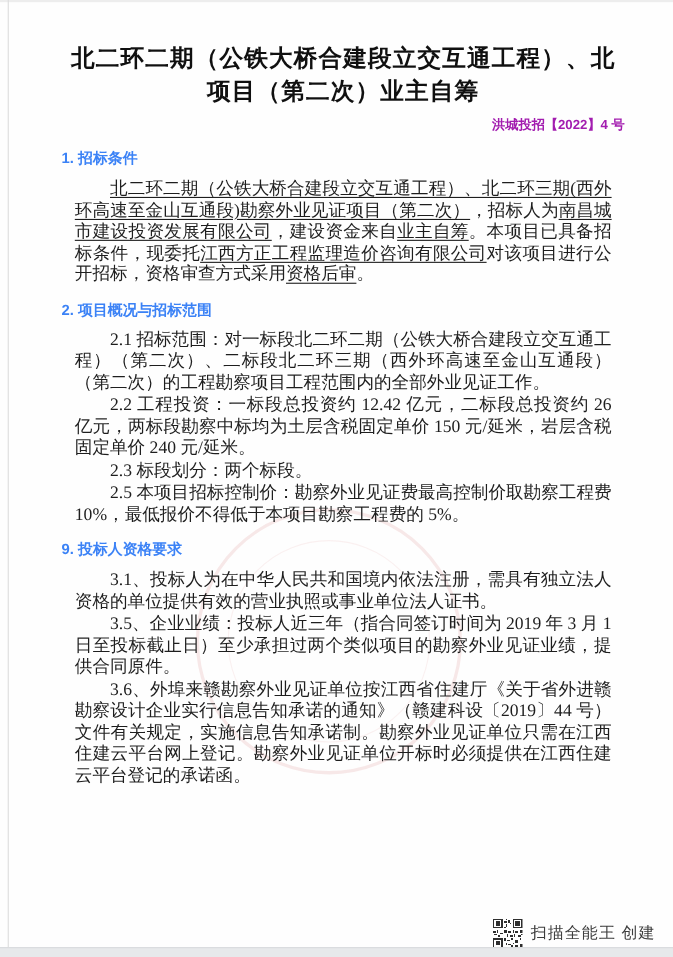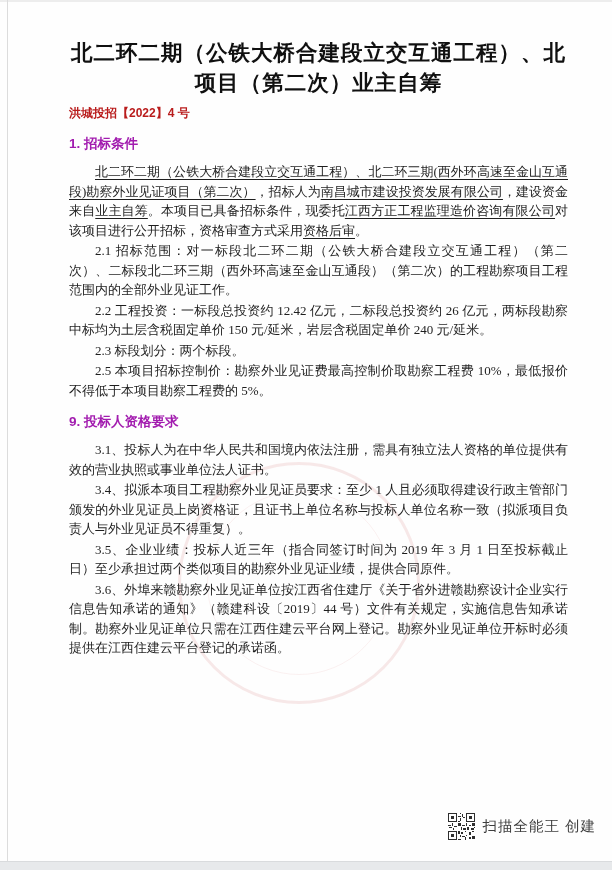--- a/index.html
+++ b/index.html
@@ -16,7 +16,6 @@
     box-sizing:border-box;
     color:#1c1c1c;
     overflow:hidden;
-    padding-left:13px;
   }
   .scan-edge-left{
     position:absolute;left:7px;top:0;bottom:0;width:1px;

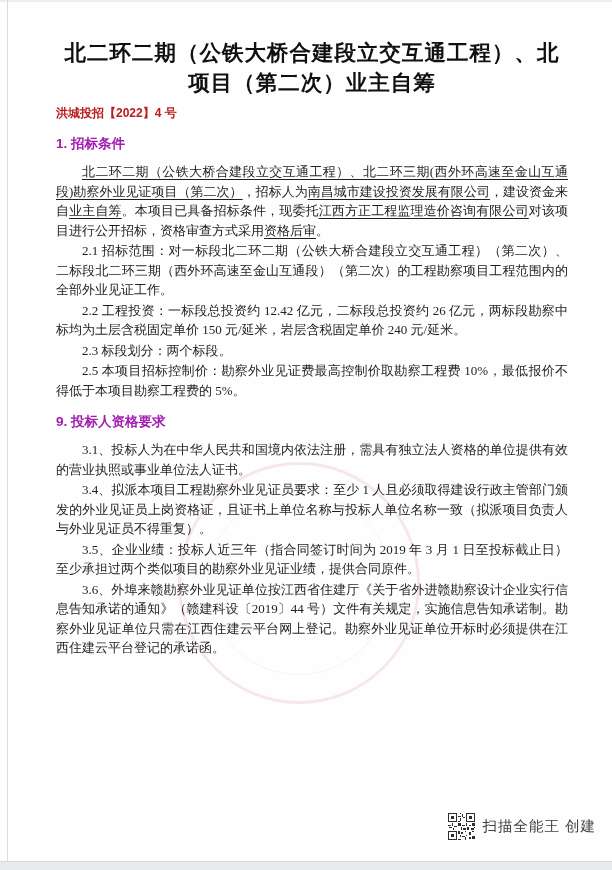--- a/index.html
+++ b/index.html
@@ -46,9 +46,9 @@
     font-family:"Liberation Sans","DejaVu Sans",sans-serif;
     font-size:12px;
     font-weight:bold;
-    text-align:left;
+    text-align:right;
     margin-top:7px;
-    color:#b91c1c;
+    color:#a21caf;
   }
   .sec-heading{
     font-family:"Liberation Sans","DejaVu Sans",sans-serif;

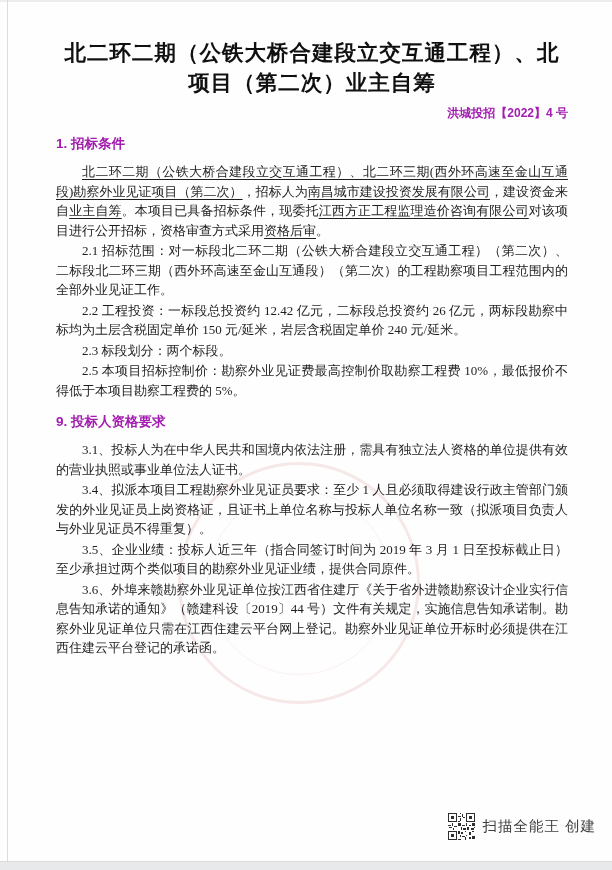--- a/index.html
+++ b/index.html
@@ -54,7 +54,7 @@
     font-family:"Liberation Sans","DejaVu Sans",sans-serif;
     font-weight:bold;
     font-size:13.5px;
-    color:#a21caf;
+    color:#3b82f6;
     margin:13px 0 9px 0;
   }
   .para{

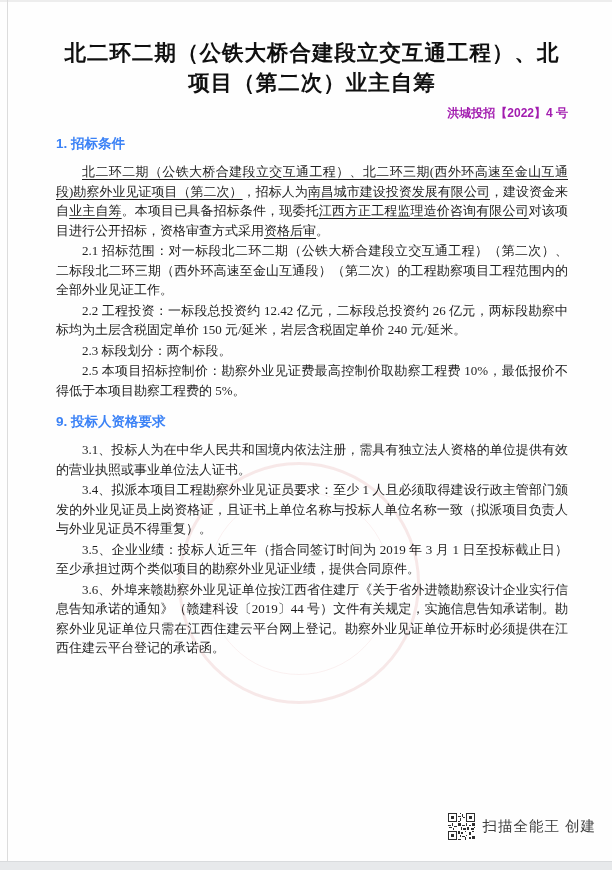--- a/index.html
+++ b/index.html
@@ -58,9 +58,9 @@
     margin:13px 0 9px 0;
   }
   .para{
-    font-size:13px;
+    font-size:16px;
     line-height:19.5px;
-    margin:1px 0;
+    margin:1px 12px;
     text-indent:2em;
     text-align:justify;
     color:#1e1e1e;

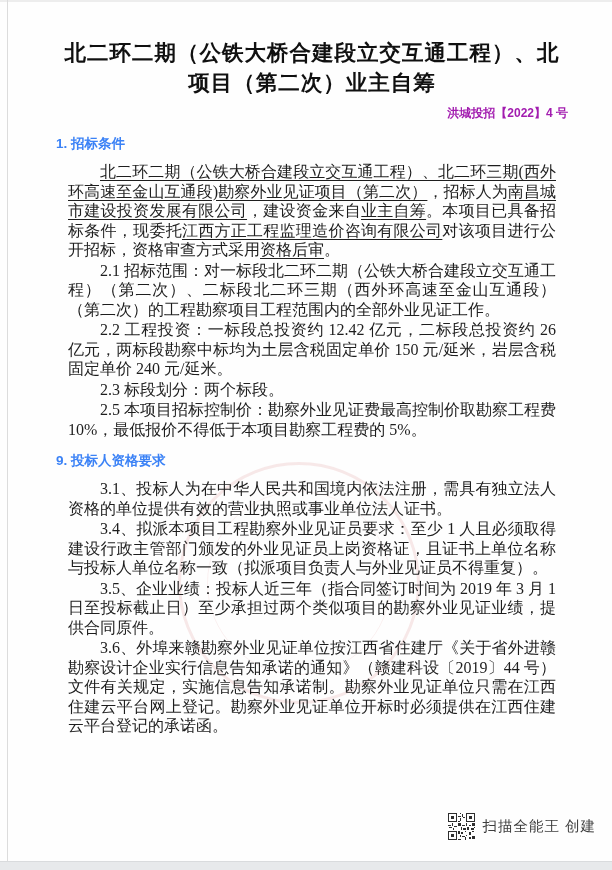--- a/index.html
+++ b/index.html
@@ -119,6 +119,7 @@
     <div id="sections">
         <div class="sec-heading">1. 招标条件</div>
         <p class="para"><span class="u">北二环二期（公铁大桥合建段立交互通工程）、北二环三期(西外环高速至金山互通段)勘察外业见证项目（第二次）</span><span>，招标人为</span><span class="u">南昌城市建设投资发展有限公司</span><span>，建设资金来自</span><span class="u">业主自筹</span><span>。本项目已具备招标条件，现委托</span><span class="u">江西方正工程监理造价咨询有限公司</span><span>对该项目进行公开招标，资格审查方式采用</span><span class="u">资格后审</span><span>。</span></p>
+        <div class="sec-heading">2. 项目概况与招标范围</div>
         <p class="para"><span>2.1 招标范围：对一标段北二环二期（公铁大桥合建段立交互通工程）（第二次）、二标段北二环三期（西外环高速至金山互通段）（第二次）的工程勘察项目工程范围内的全部外业见证工作。</span></p>
         <p class="para"><span>2.2 工程投资：一标段总投资约 12.42 亿元，二标段总投资约 26 亿元，两标段勘察中标均为土层含税固定单价 150 元/延米，岩层含税固定单价 240 元/延米。</span></p>
         <p class="para"><span>2.3 标段划分：两个标段。</span></p>

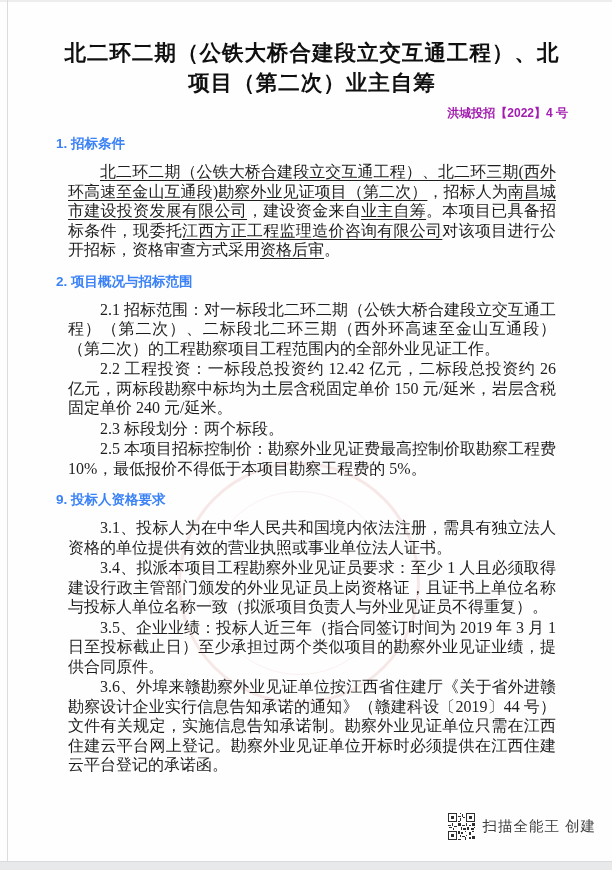--- a/index.html
+++ b/index.html
@@ -126,7 +126,6 @@
         <p class="para"><span>2.5 本项目招标控制价：勘察外业见证费最高控制价取勘察工程费 10%，最低报价不得低于本项目勘察工程费的 5%。</span></p>
         <div class="sec-heading">9. 投标人资格要求</div>
         <p class="para"><span>3.1、投标人为在中华人民共和国境内依法注册，需具有独立法人资格的单位提供有效的营业执照或事业单位法人证书。</span></p>
-        <p class="para"><span>3.4、拟派本项目工程勘察外业见证员要求：至少 1 人且必须取得建设行政主管部门颁发的外业见证员上岗资格证，且证书上单位名称与投标人单位名称一致（拟派项目负责人与外业见证员不得重复）。</span></p>
         <p class="para"><span>3.5、企业业绩：投标人近三年（指合同签订时间为 2019 年 3 月 1 日至投标截止日）至少承担过两个类似项目的勘察外业见证业绩，提供合同原件。</span></p>
         <p class="para"><span>3.6、外埠来赣勘察外业见证单位按江西省住建厅《关于省外进赣勘察设计企业实行信息告知承诺的通知》（赣建科设〔2019〕44 号）文件有关规定，实施信息告知承诺制。勘察外业见证单位只需在江西住建云平台网上登记。勘察外业见证单位开标时必须提供在江西住建云平台登记的承诺函。</span></p>
       </div>

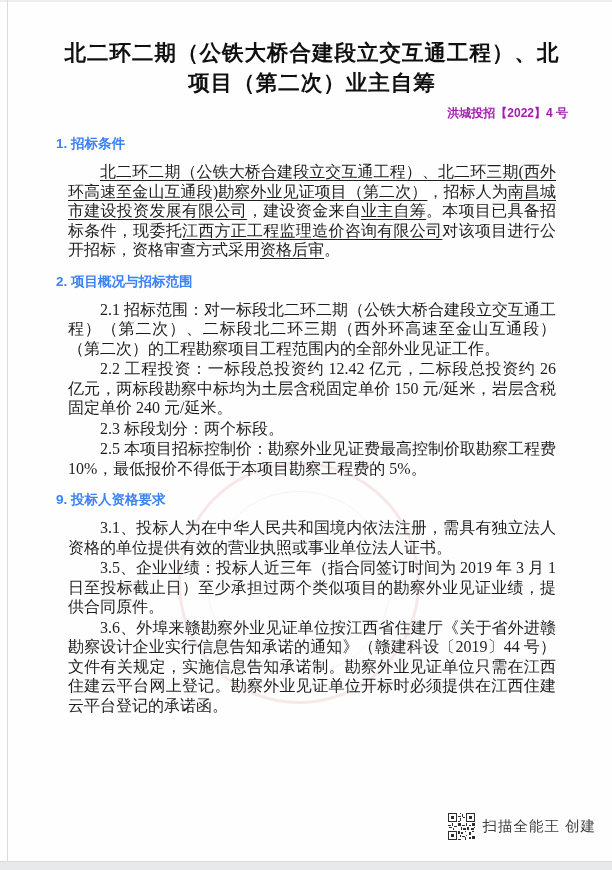--- a/index.html
+++ b/index.html
@@ -85,7 +85,7 @@
   }
   .watermark{
     position:absolute;
-    right:16px;bottom:30px;
+    right:16px;bottom:8px;
     display:flex;
     align-items:center;
     gap:7px;

